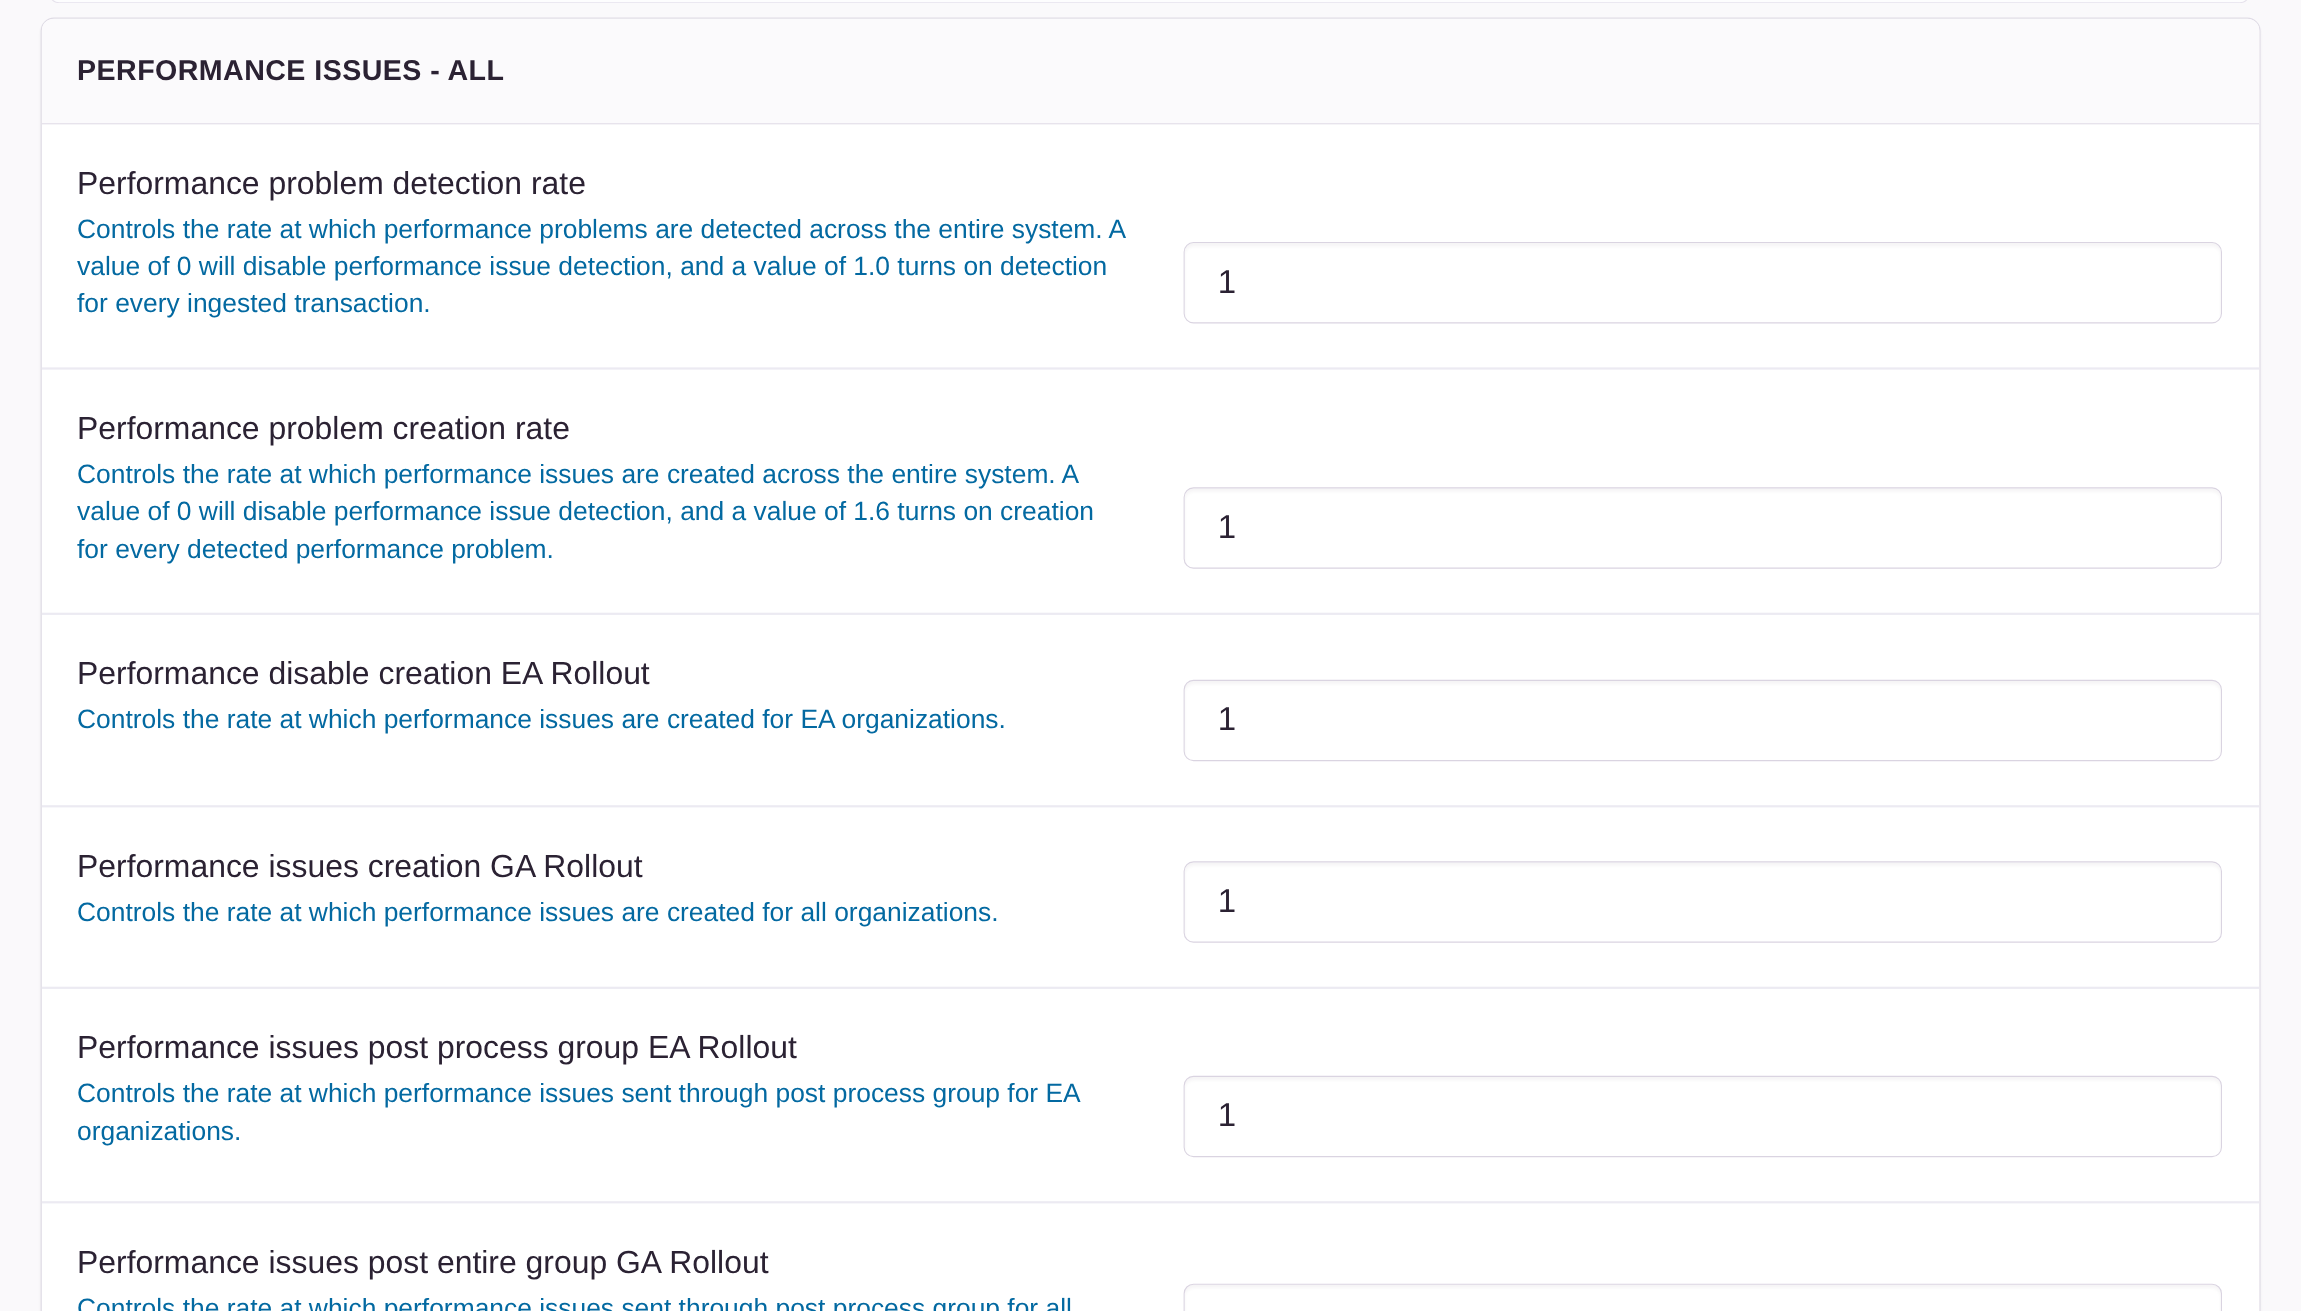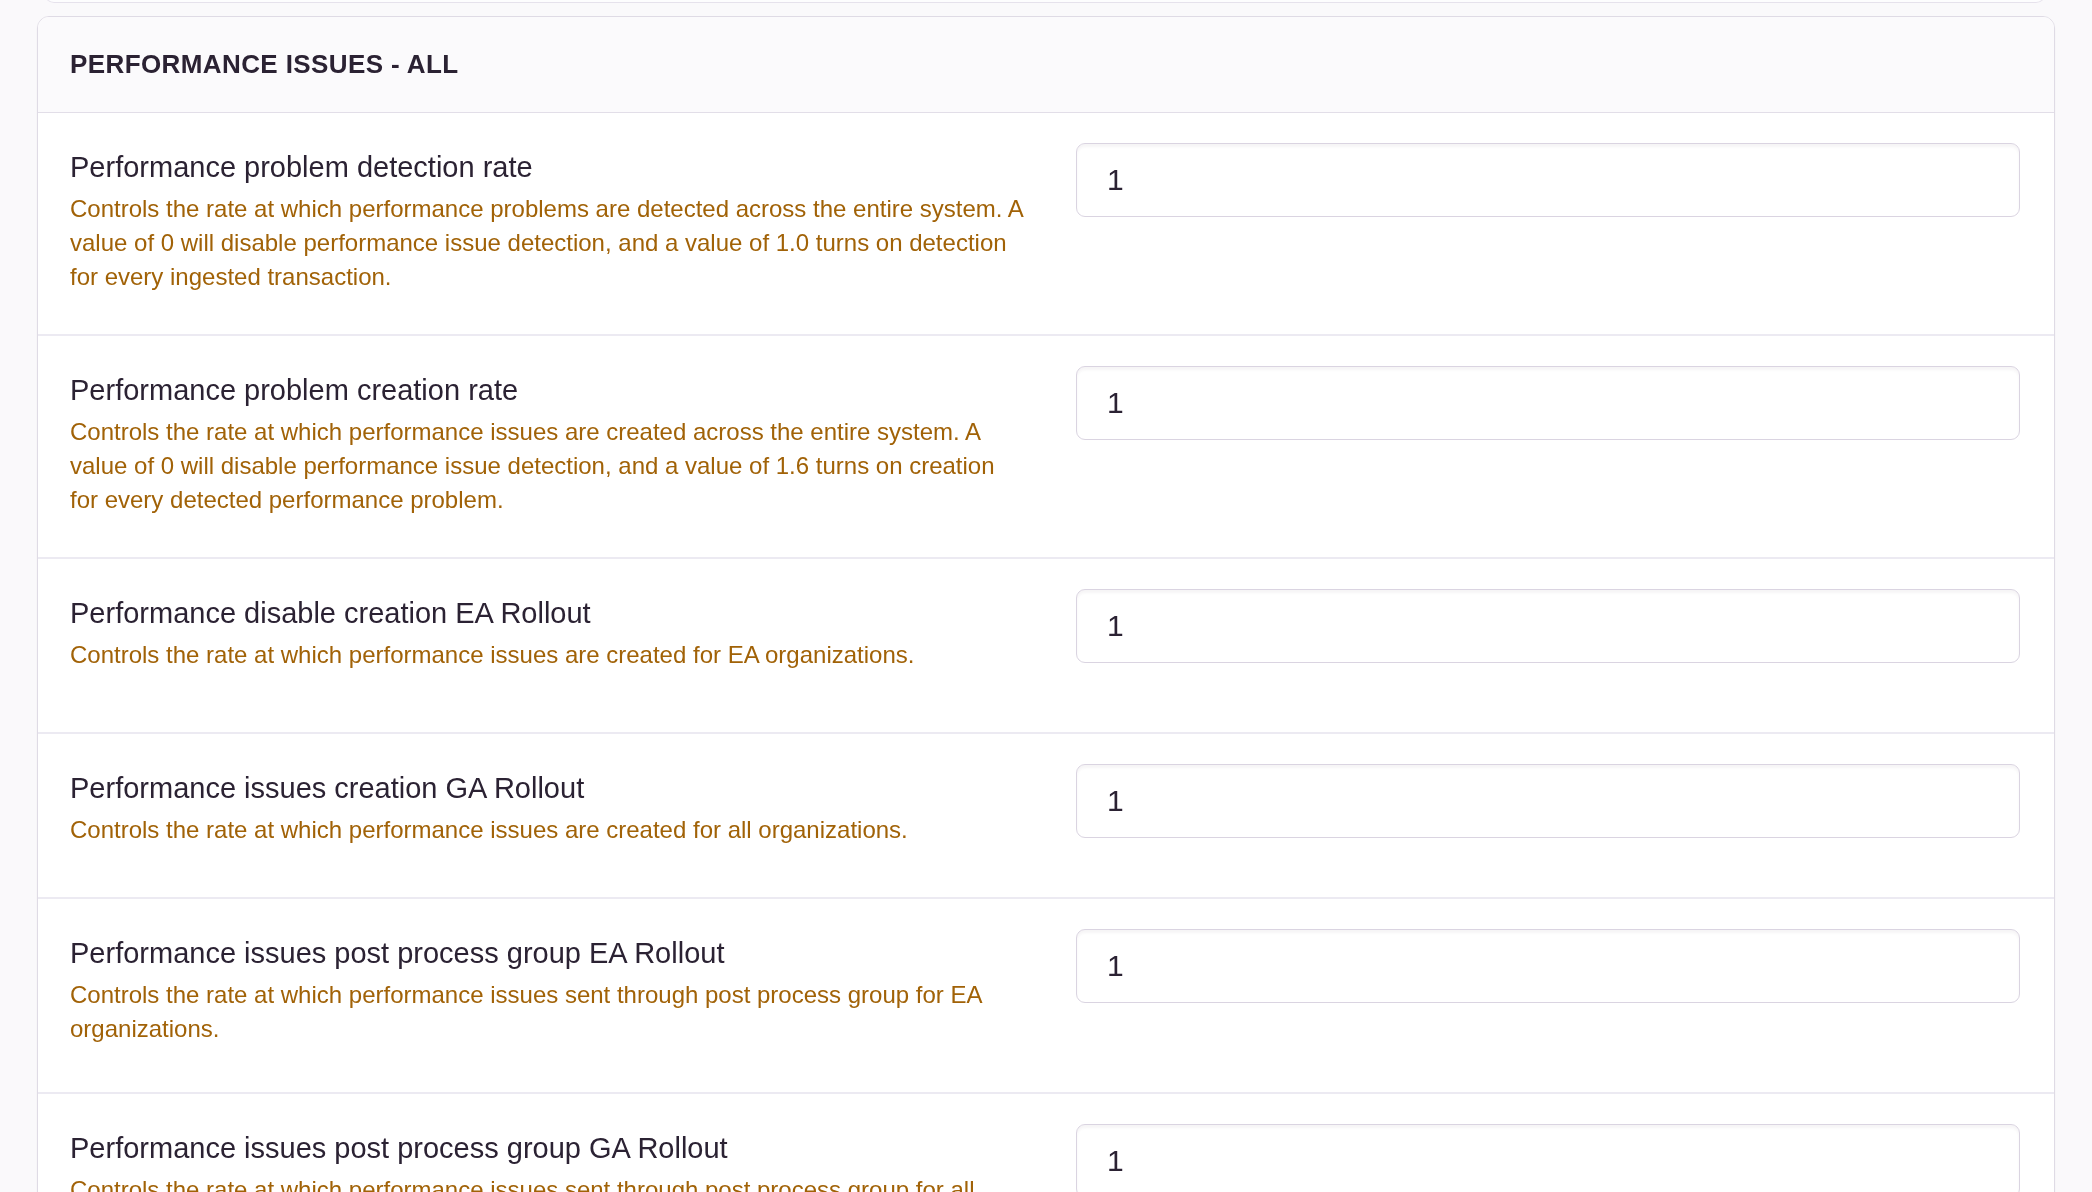--- a/index.html
+++ b/index.html
@@ -51,7 +51,7 @@
 
   .row {
     display: flex;
-    align-items: flex-start;
+    align-items: flex-end;
     gap: 52px;
     padding: 30px 34px 20px 32px;
   }

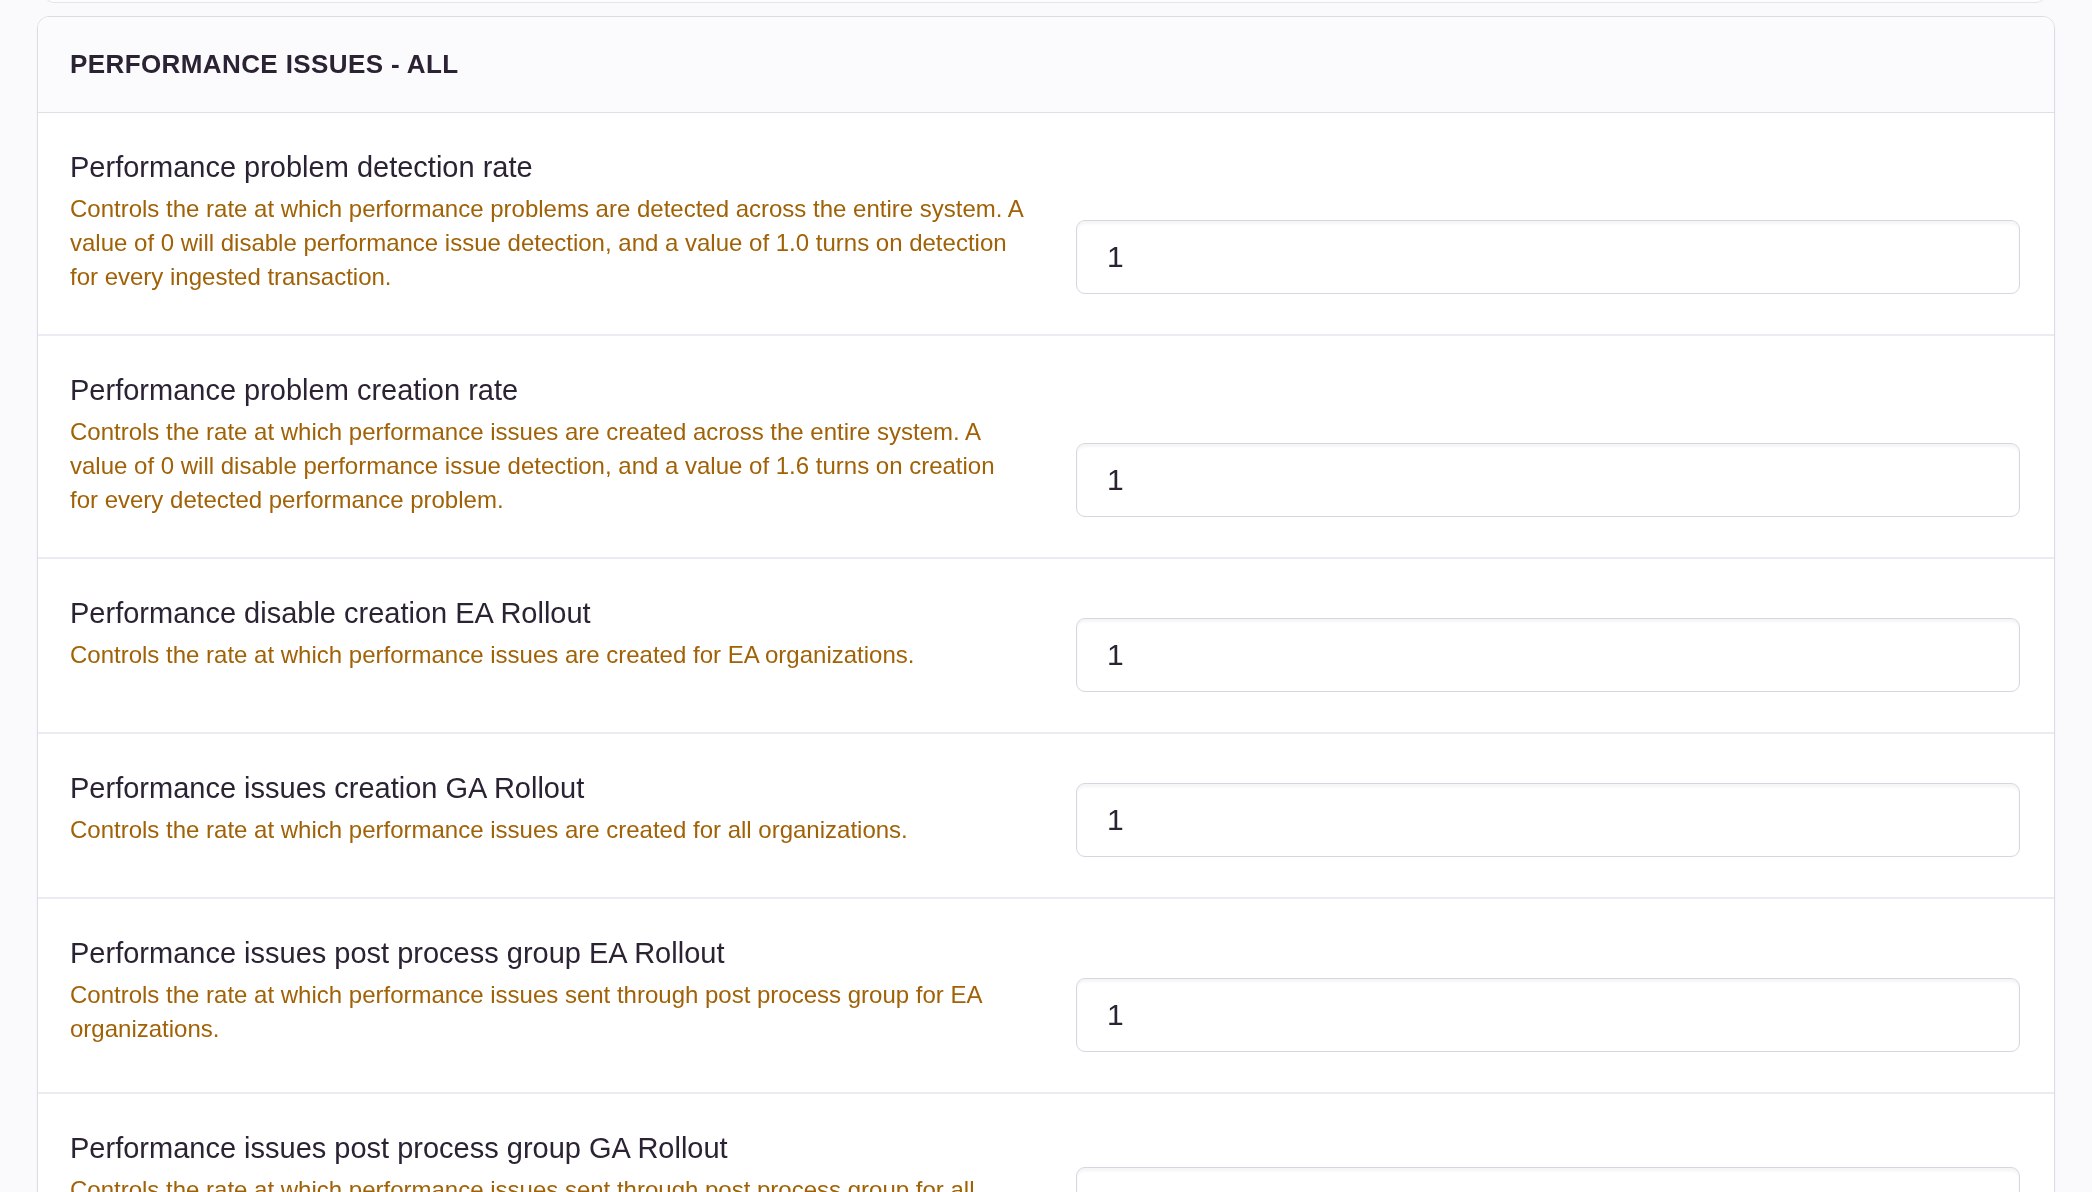--- a/index.html
+++ b/index.html
@@ -74,7 +74,7 @@
   .field-desc {
     font-size: 24px;
     line-height: 34px;
-    color: #a16207;
+    color: #0369a1;
     max-width: 965px;
   }
 

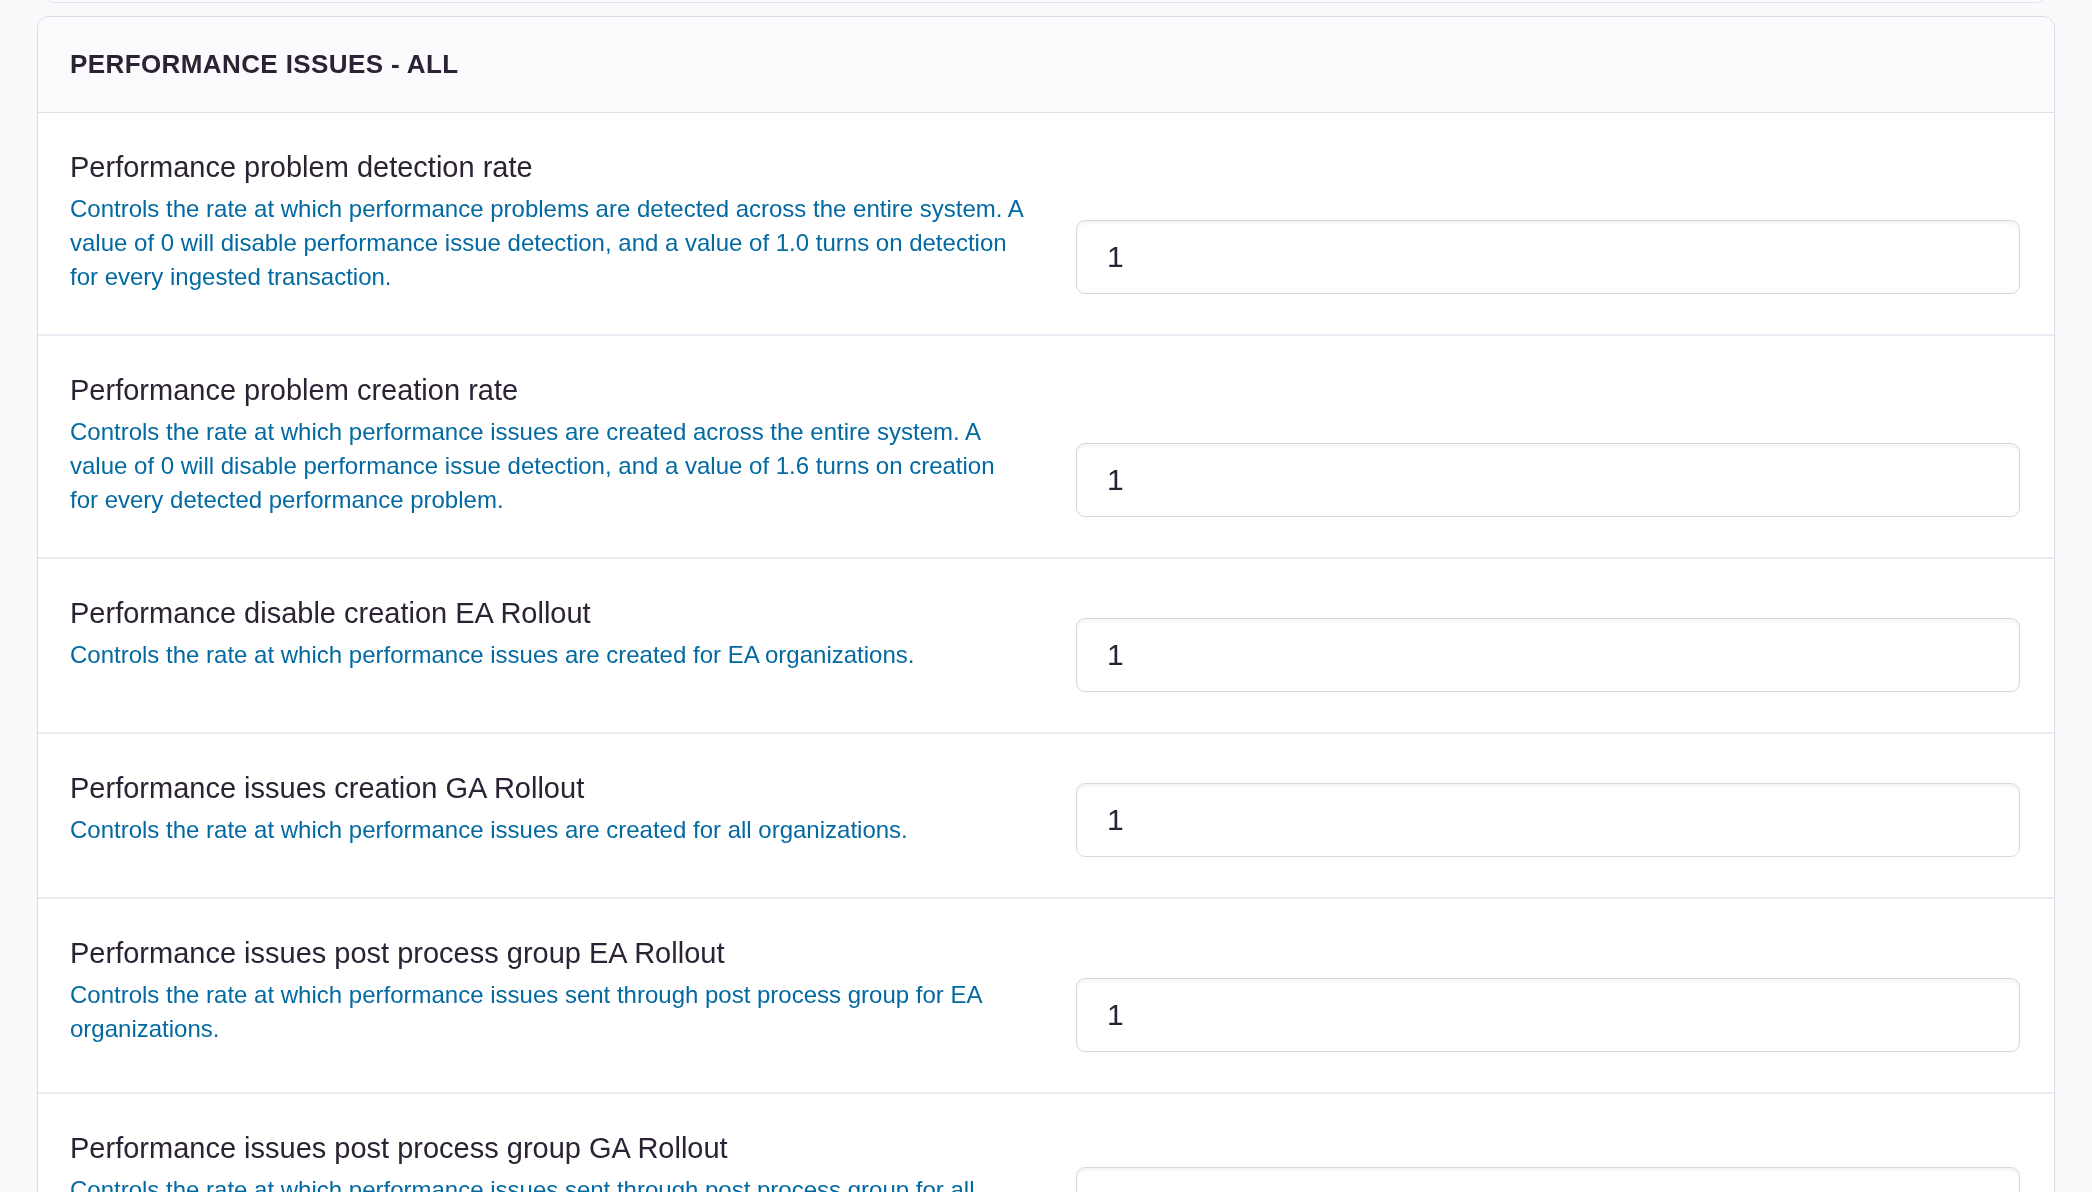--- a/index.html
+++ b/index.html
@@ -158,7 +158,7 @@
 
     <div class="row row-6">
       <div class="field-label">
-        <div class="field-title">Performance issues post process group GA Rollout</div>
+        <div class="field-title">Performance issues post entire group GA Rollout</div>
         <div class="field-desc">Controls the rate at which performance issues sent through post process group for all organizations.</div>
       </div>
       <div class="field-control">

